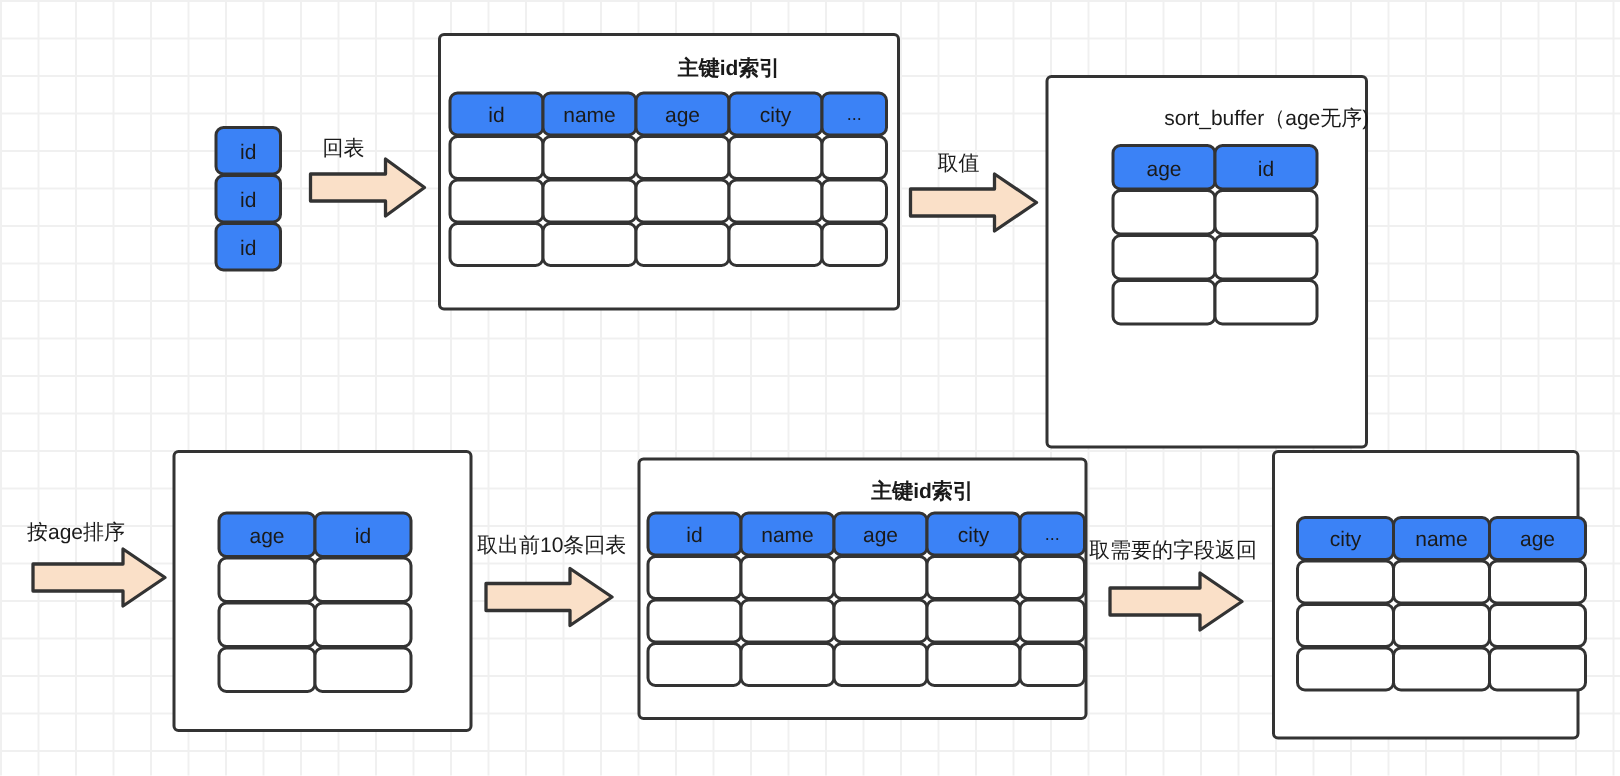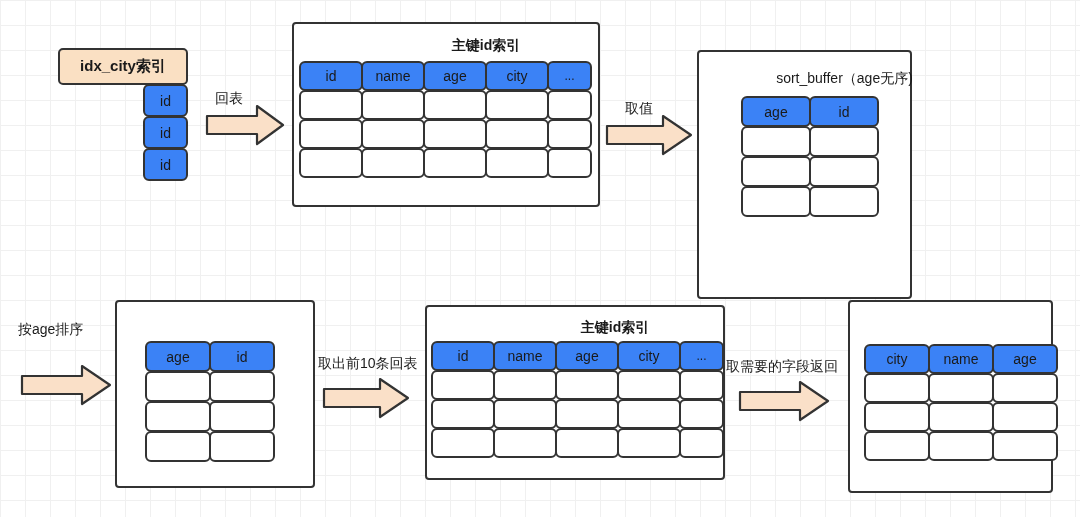--- a/index.html
+++ b/index.html
@@ -104,7 +104,6 @@
 <div id="canvas">
 
   <div class="abs" style="left:58px; top:48px; width:130px; height:135px;">
-    <div class="idx-banner" style="position:absolute; left:0; top:0; width:130px; height:37px;">idx_city索引</div>
     <div class="cell head" style="position:absolute; left:85px; top:36px; width:45px; height:33px;">id</div>
     <div class="cell head" style="position:absolute; left:85px; top:68px; width:45px; height:33px;">id</div>
     <div class="cell head" style="position:absolute; left:85px; top:100px; width:45px; height:33px;">id</div>

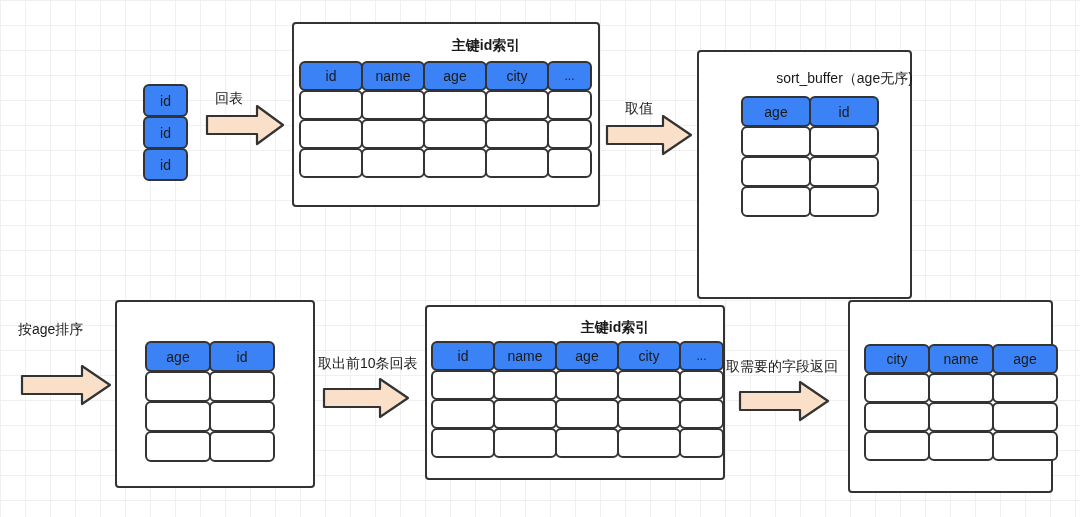--- a/index.html
+++ b/index.html
@@ -165,7 +165,7 @@
     <div class="cell" style="position:absolute; left:110px; top:134px; width:70px; height:31px;"></div>
   </div>
 
-  <div class="arrow-label" style="left:18px; top:321px;">按age排序</div>
+  <div class="arrow-label" style="left:18px; top:346px;">按age排序</div>
   <div class="arrow" style="left:20px; top:364px; width:92px; height:42px;">
     <svg width="92" height="42" viewBox="0 0 92 42">
       <path d="M2,12 L62,12 L62,2 L90,21 L62,40 L62,30 L2,30 Z" fill="#fae0c8" stroke="#333333" stroke-width="2.2" stroke-linejoin="round"></path>

